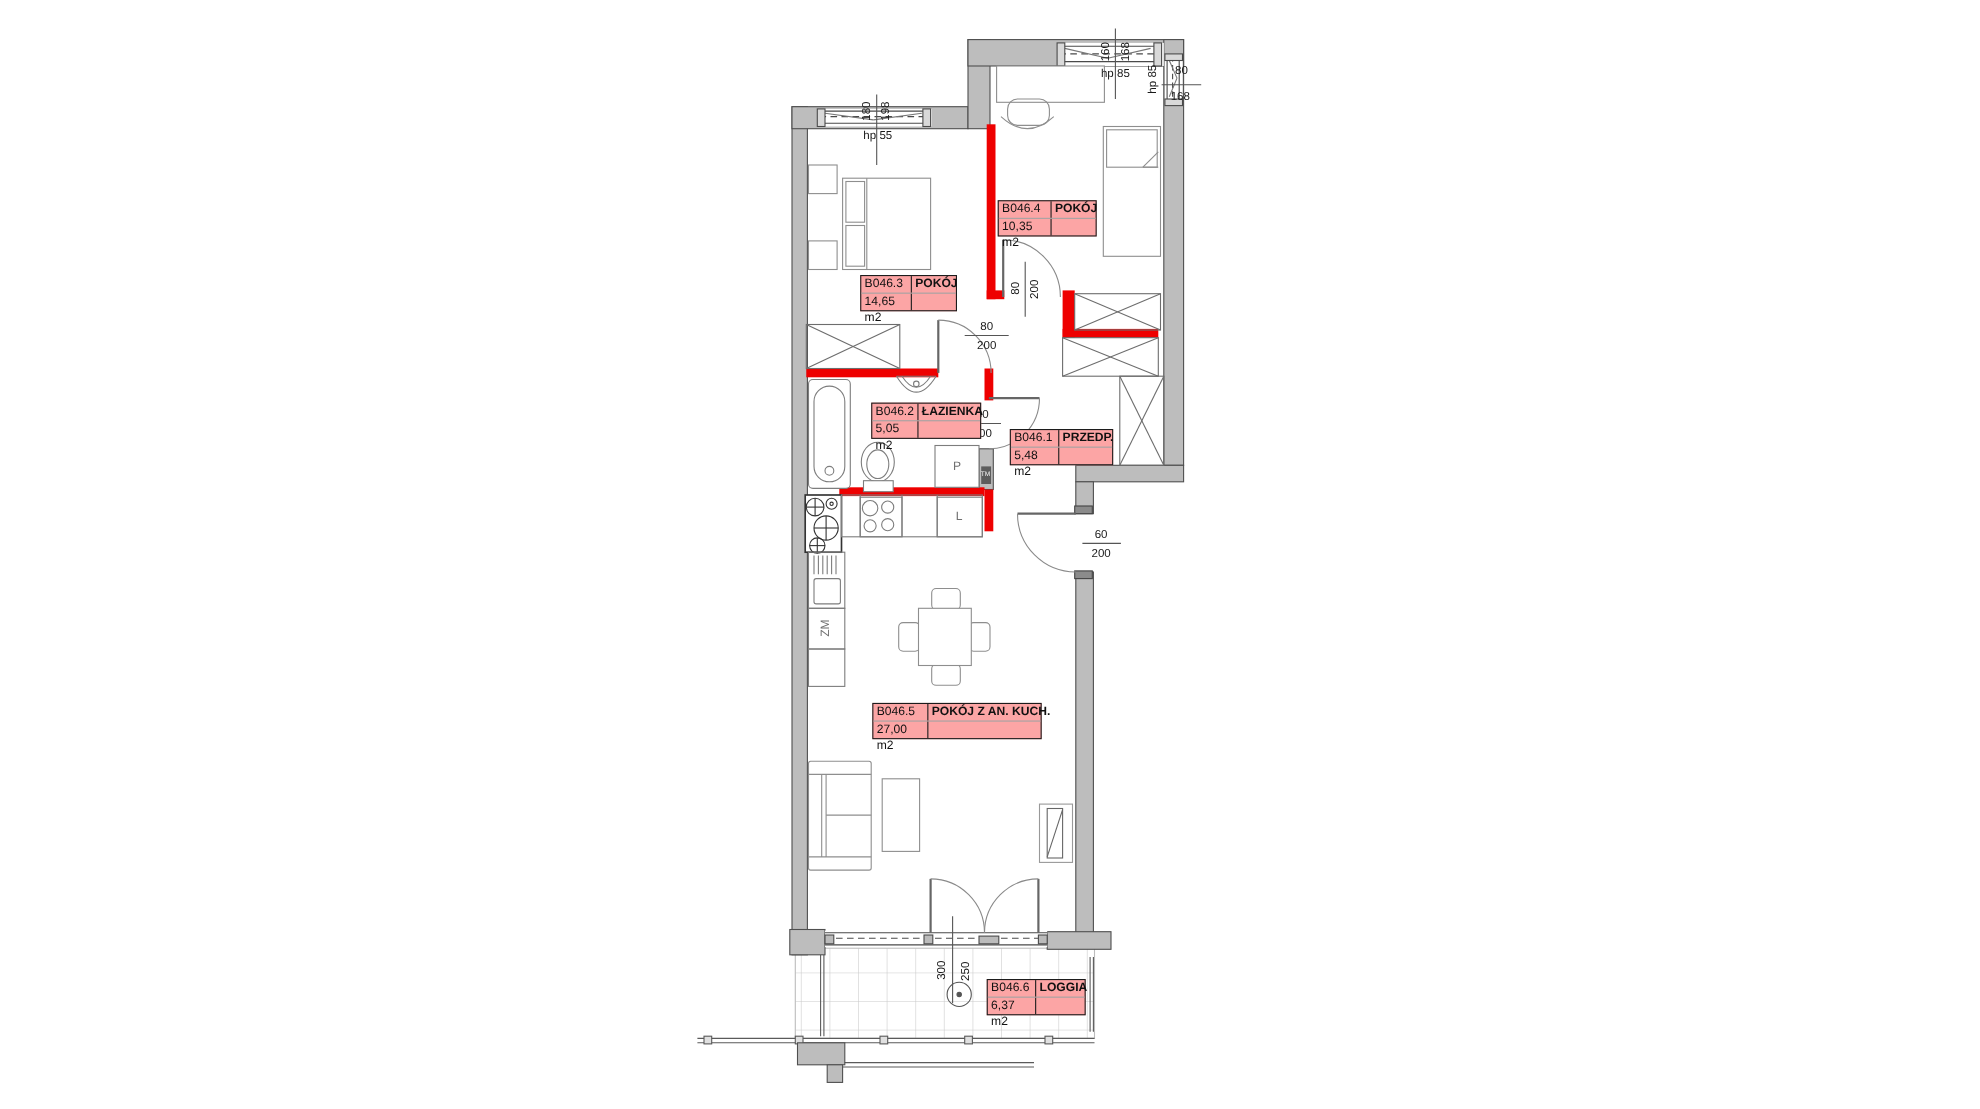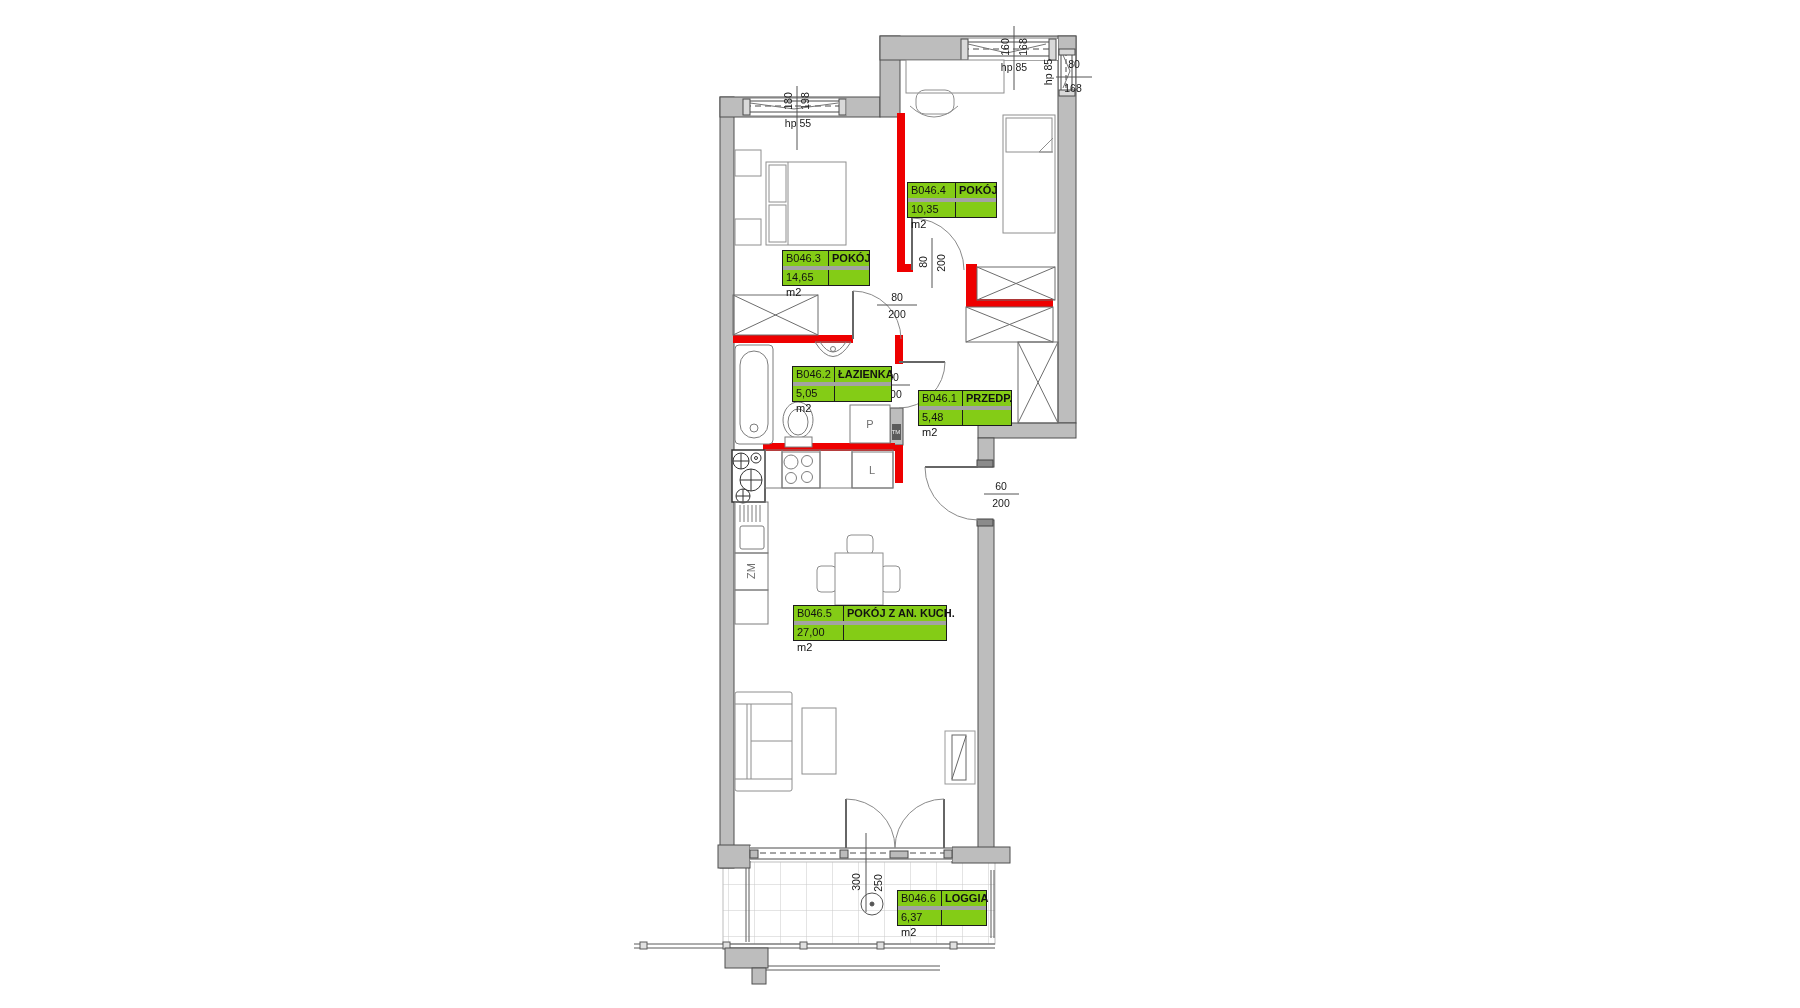--- a/index.html
+++ b/index.html
@@ -13,7 +13,7 @@
   .app{font-size:11px;color:#707070;}
   .tmtxt{font-size:6px;color:#f2f2f2;}
   
-  .rtable{position:absolute;background:#84cc16;border:1px solid #1c1c1c;color:#111;z-index:6;}
+  .rtable{position:absolute;background:#fca5a5;border:1px solid #1c1c1c;color:#111;z-index:6;}
   .rt-row{display:flex;height:15px;line-height:15px;font-size:11px;}
   .rt-row + .rt-row{border-top:4px solid #a3a3a3;gap:28px;}
   .rt-id{padding:0 3px;border-right:1px solid #1c1c1c;box-sizing:border-box;flex:0 0 auto;}

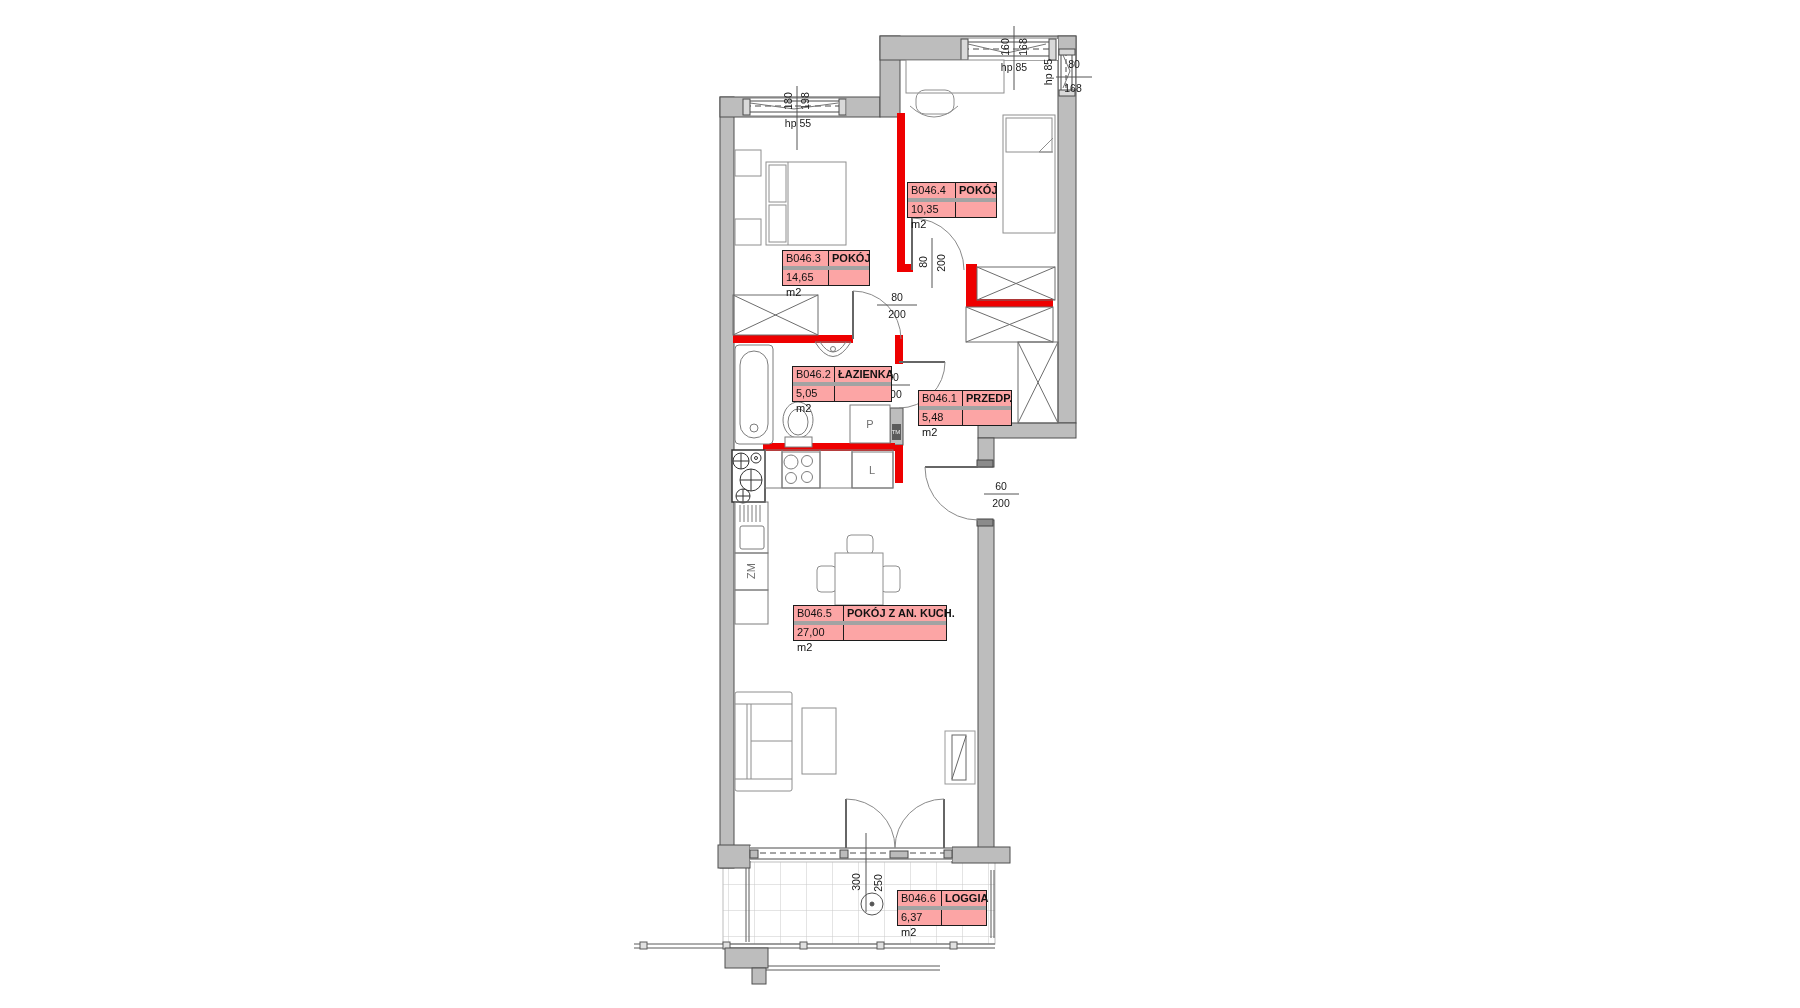--- a/index.html
+++ b/index.html
@@ -15,7 +15,7 @@
   
   .rtable{position:absolute;background:#fca5a5;border:1px solid #1c1c1c;color:#111;z-index:6;}
   .rt-row{display:flex;height:15px;line-height:15px;font-size:11px;}
-  .rt-row + .rt-row{border-top:4px solid #a3a3a3;gap:28px;}
+  .rt-row + .rt-row{border-top:1px solid #a3a3a3;gap:28px;}
   .rt-id{padding:0 3px;border-right:1px solid #1c1c1c;box-sizing:border-box;flex:0 0 auto;}
   .rt-name{flex:1 1 auto;font-weight:bold;padding:0 3px;white-space:nowrap;}
   .rt-area{padding:0 3px;border-right:1px solid #1c1c1c;box-sizing:border-box;flex:0 0 auto;}

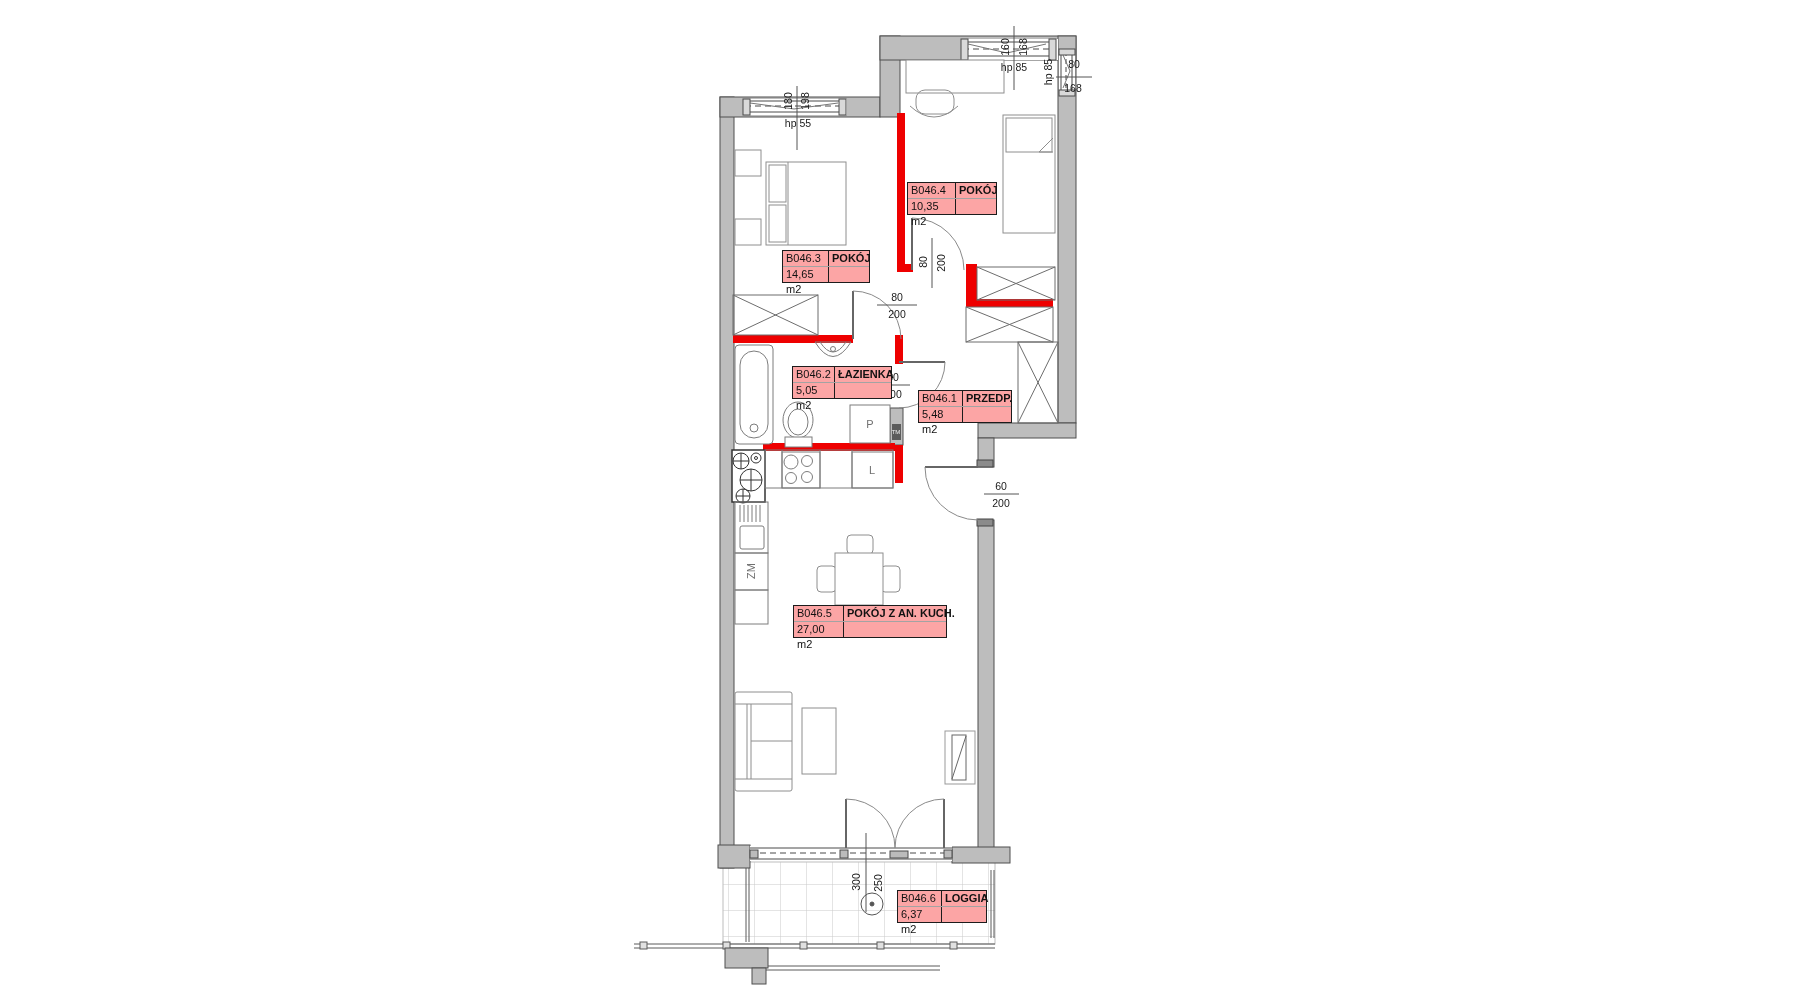--- a/index.html
+++ b/index.html
@@ -340,7 +340,7 @@
       </div>
 </div>
 
-<div class="rtable" style="left:793px;top:605px;width:152px">
+<div class="rtable" style="left:793px;top:639px;width:152px">
   <div class="rt-row">
         <div class="rt-id" style="width:50px">B046.5</div>
         <div class="rt-name">POKÓJ Z AN. KUCH.</div>

